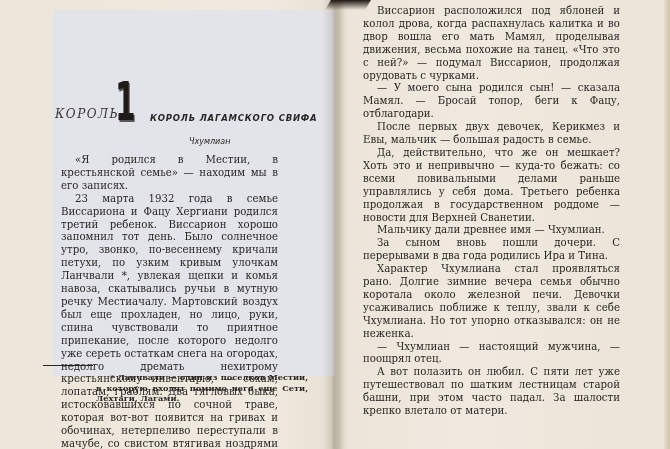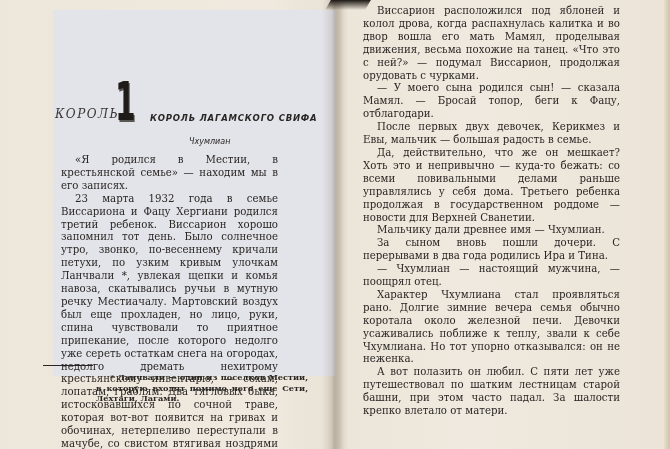--- a/index.html
+++ b/index.html
@@ -104,8 +104,8 @@
     <p>Да, действительно, что же он мешкает? Хоть это и непривычно — куда-то бежать: со всеми повивальными делами раньше управлялись у себя дома. Третьего ребенка продолжая в государственном роддоме — новости для Верхней Сванетии.</p>
     <p>Мальчику дали древнее имя — Чхумлиан.</p>
     <p>За сыном вновь пошли дочери. С перерывами в два года родились Ира и Тина.</p>
+    <p>Характер Чхумлиана стал проявляться рано. Долгие зимние вечера семья обычно коротала около железной печи. Девочки усаживались поближе к теплу, звали к себе Чхумлиана. Но тот упорно отказывался: он не неженка.</p>
     <p>— Чхумлиан — настоящий мужчина, — поощрял отец.</p>
-    <p>Характер Чхумлиана стал проявляться рано. Долгие зимние вечера семья обычно коротала около железной печи. Девочки усаживались поближе к теплу, звали к себе Чхумлиана. Но тот упорно отказывался: он не неженка.</p>
     <p>А вот полазить он любил. С пяти лет уже путешествовал по шатким лестницам старой башни, при этом часто падал. За шалости крепко влетало от матери.</p>
 
   </div>

